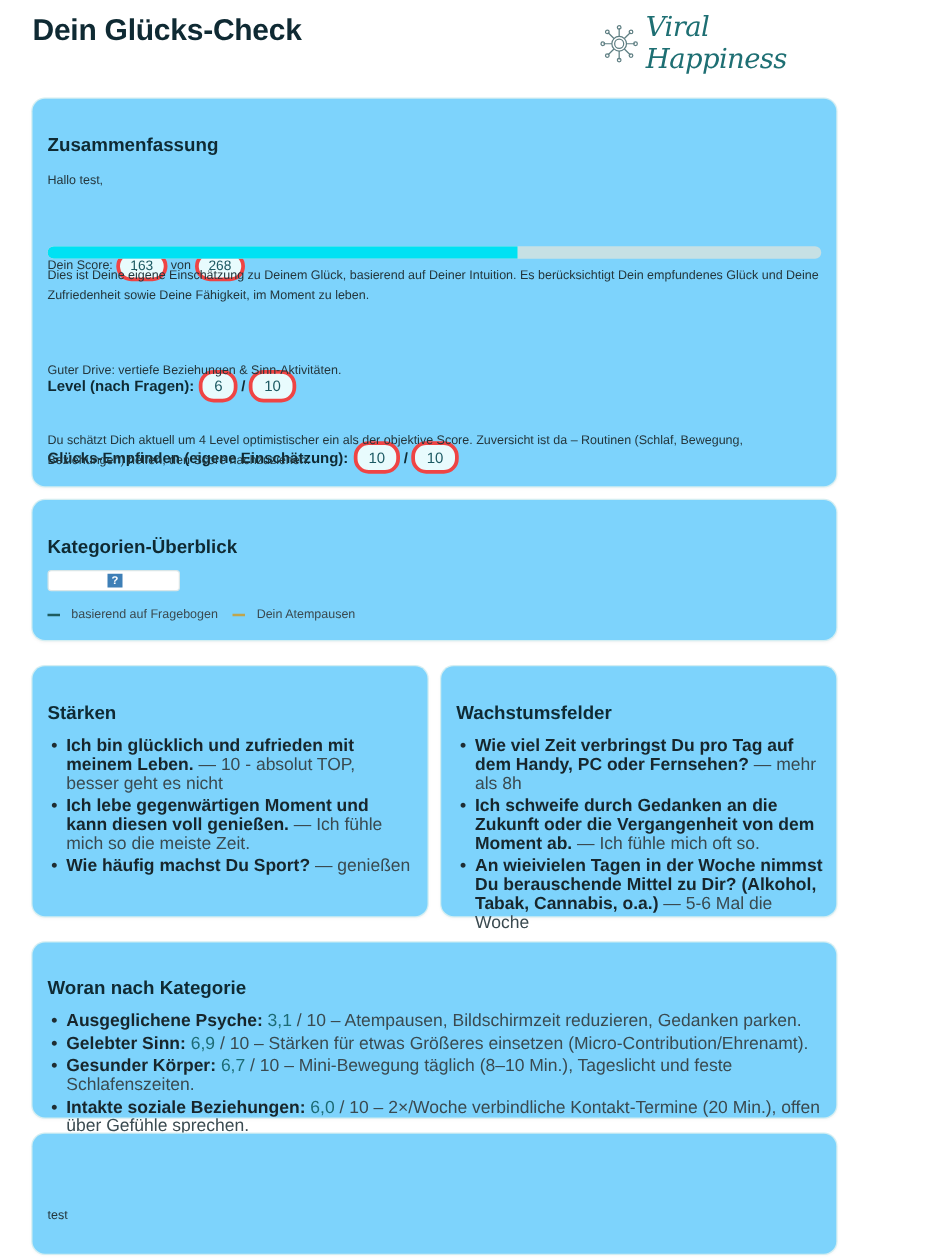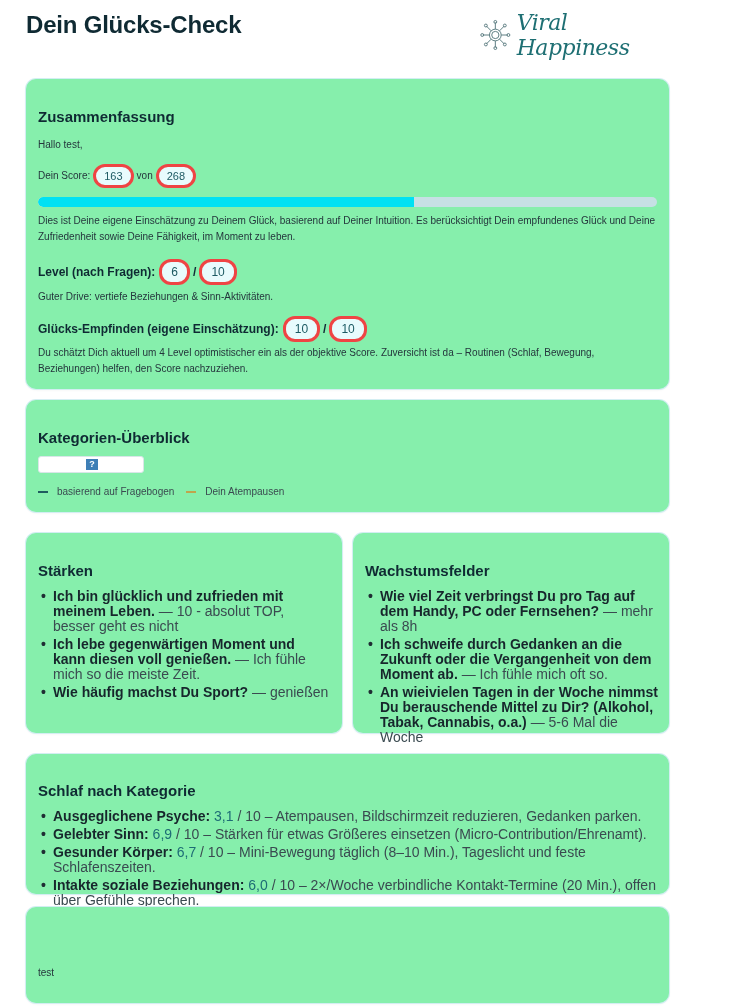--- a/index.html
+++ b/index.html
@@ -11,7 +11,7 @@
   .logo svg.mark { width: 34px; height: 34px; }
   .logo .wordmark { font-family: "DejaVu Serif", serif; font-style: italic; font-size: 22px; color: #1e6f73; margin-left: 6px; letter-spacing: -0.5px; }
 
-  .card { position: absolute; background: #86efac; border-radius: 10px; box-shadow: 0 0 0 1px #d3eef2, 0 1px 3px rgba(0,0,0,0.06); padding: 0 12px; }
+  .card { position: absolute; background: #7dd3fc; border-radius: 10px; box-shadow: 0 0 0 1px #d3eef2, 0 1px 3px rgba(0,0,0,0.06); padding: 0 12px; }
   .card h2 { font-size: 15px; font-weight: bold; color: #0f2a33; }
 
   .text { font-size: 10px; line-height: 16px; color: #24363c; }

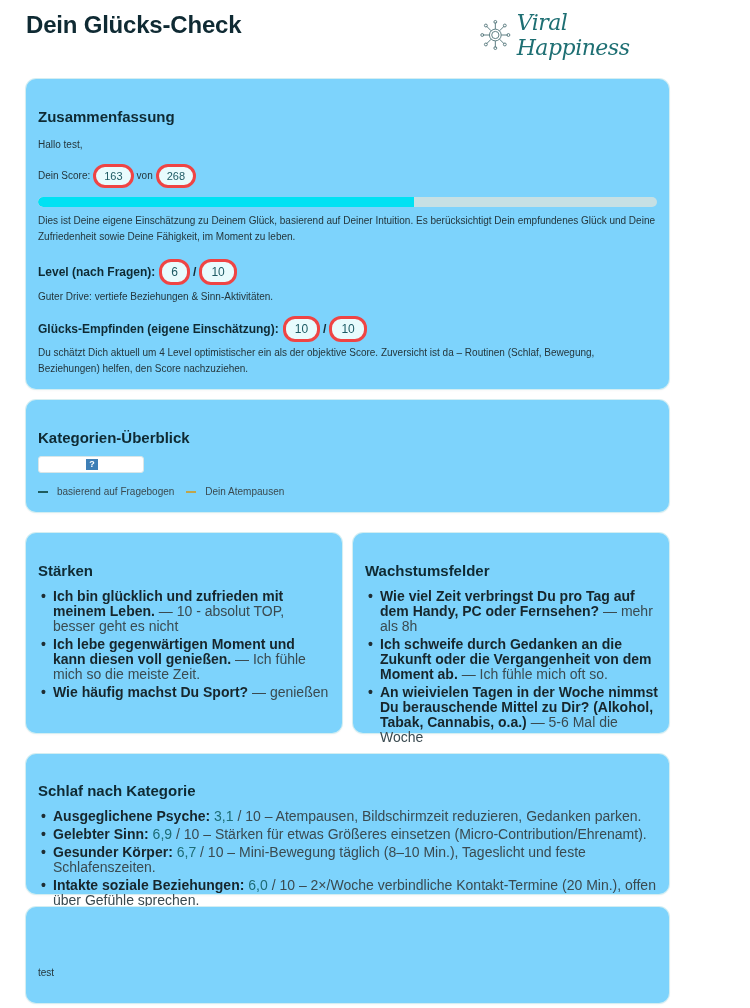--- a/index.html
+++ b/index.html
@@ -21,7 +21,7 @@
   .progress { position: absolute; left: 12px; right: 12px; height: 10px; border-radius: 5px; background: #c6e0e4; overflow: hidden; }
   .progress .fill { height: 100%; background: #00e1f3; border-radius: 5px 0 0 5px; }
 
-  .row { display: flex; align-items: center; }
+  .row { display: flex; align-items: center; margin-top: 37px; }
   .heading-row { font-size: 12px; font-weight: bold; color: #0f2a33; }
   .slash { font-size: 12px; font-weight: bold; margin: 0 3px; color: #0f2a33; }
 

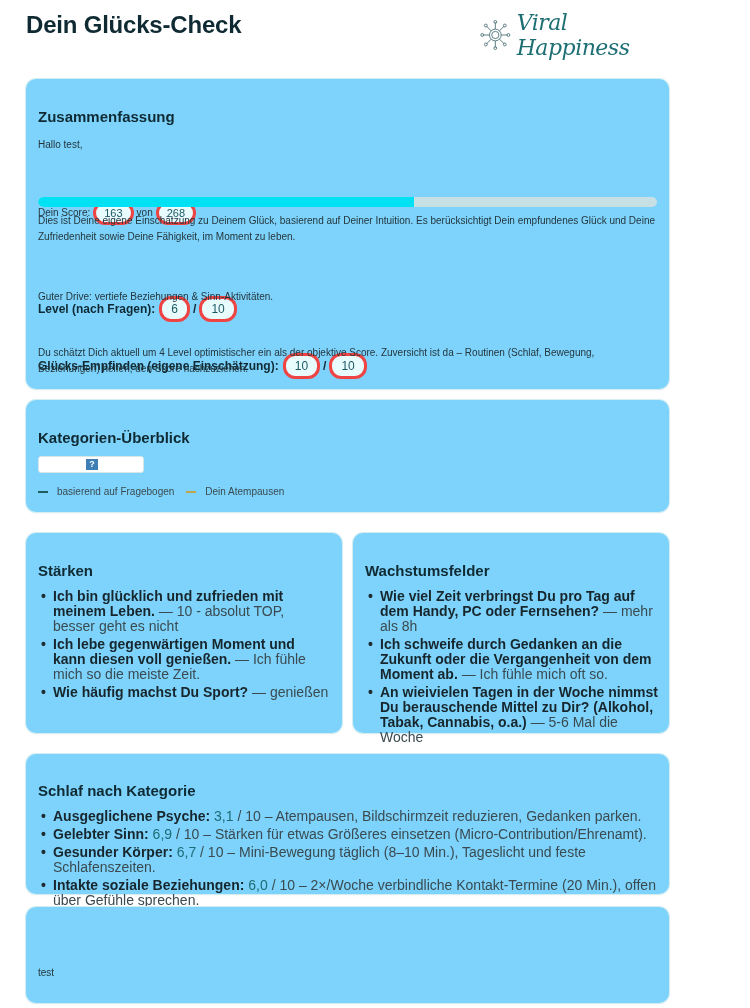--- a/index.html
+++ b/index.html
@@ -134,7 +134,7 @@
 </section>
 
 <section class="card" style="left:26px; top:754px; width:643px; height:140px;">
-  <h2 style="position:absolute; left:12px; top:28px;">Schlaf nach Kategorie</h2>
+  <h2 style="position:absolute; left:12px; top:28px;">Woran nach Kategorie</h2>
   <ul class="blist" style="position:absolute; left:12px; right:12px; top:55px;">
     <li><b>Ausgeglichene Psyche</b><b>: </b><span class="score-num">3,1</span><span> / 10</span><span> – Atempausen, Bildschirmzeit reduzieren, Gedanken parken.</span></li>
     <li><b>Gelebter Sinn</b><b>: </b><span class="score-num">6,9</span><span> / 10</span><span> – Stärken für etwas Größeres einsetzen (Micro-Contribution/Ehrenamt).</span></li>

